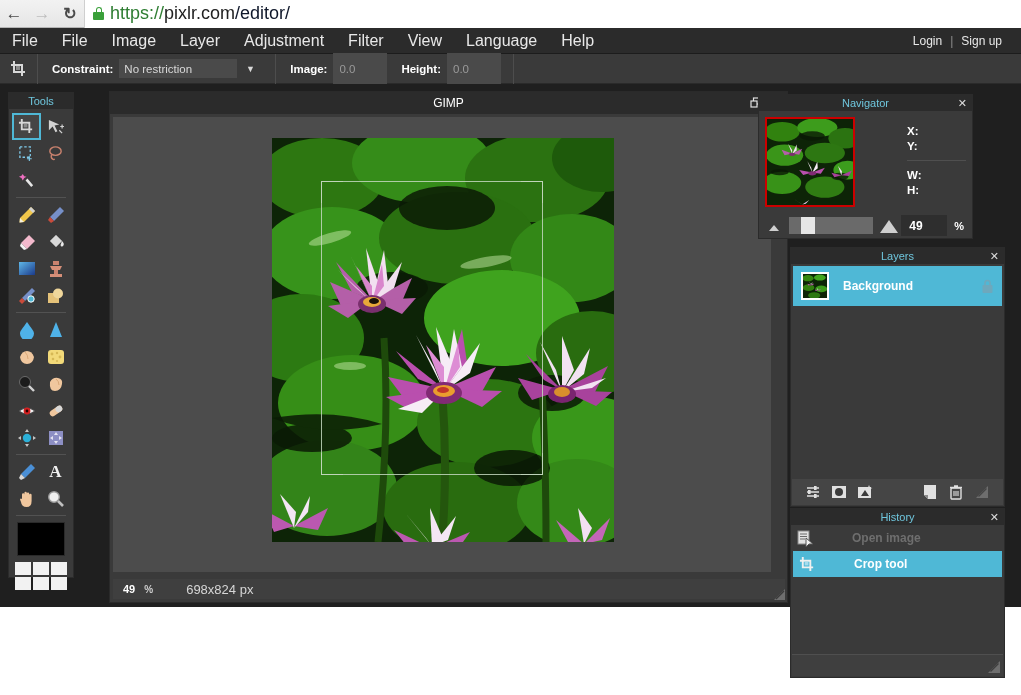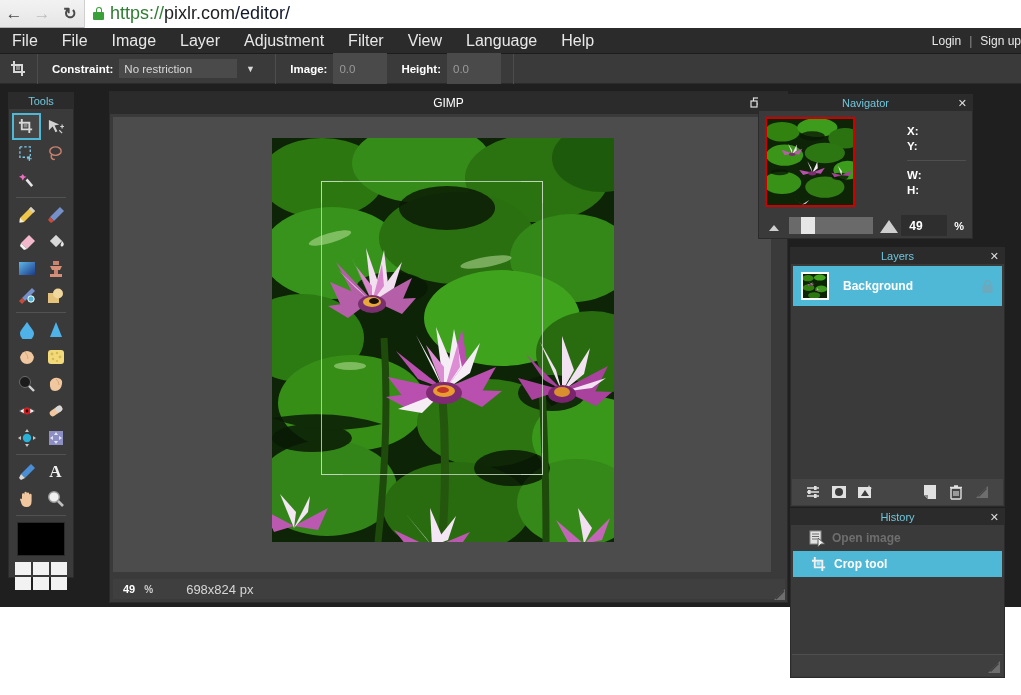--- a/index.html
+++ b/index.html
@@ -51,7 +51,7 @@
     white-space: nowrap;
   }
   .menu-spacer { flex: 1; }
-  .account { display: flex; align-items: center; padding-right: 0; }
+  .account { display: flex; align-items: center; padding-right: 19px; }
   .account span { color: #e8e8e8; font-size: 12px; }
   .account .sep { color: #8d8d8d; padding: 0 8px; }
 

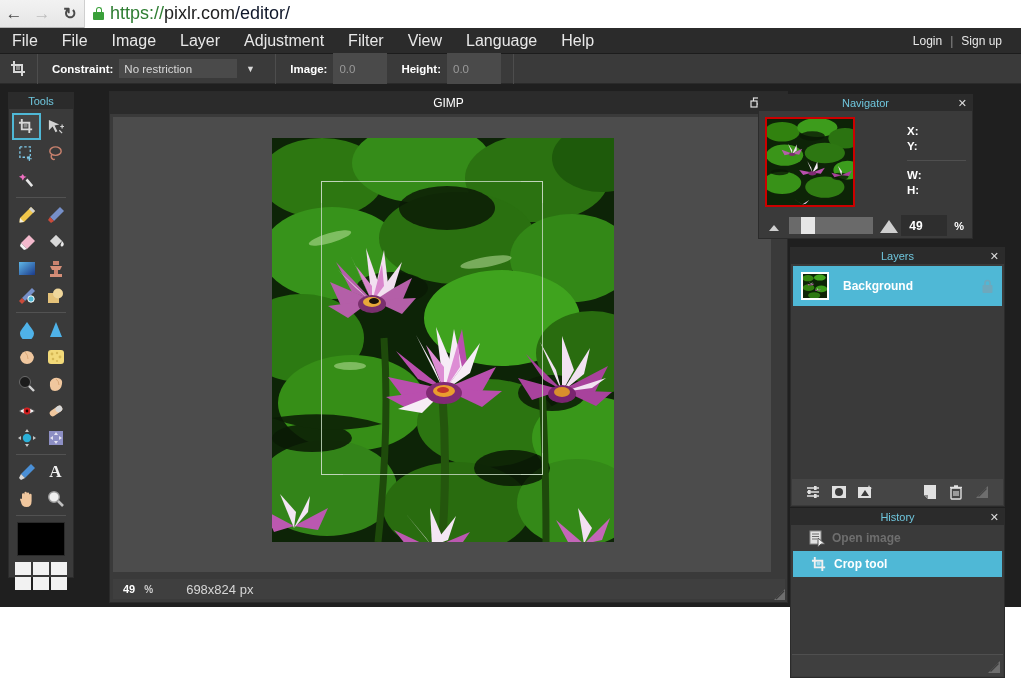--- a/index.html
+++ b/index.html
@@ -203,7 +203,7 @@
   .lt-spacer { flex:1; }
 
   .history { left: 790px; top: 424px; width: 215px; height: 170px; }
-  .hist-row { height: 26px; display:flex; align-items:center; padding-left: 18px; }
+  .hist-row { height: 26px; display:flex; align-items:center; padding-left: 6px; gap: 32px; }
   .hist-row.dim .hist-label { color: #6e6e6e; }
   .hist-row.sel { background: #4fb8d6; margin: 0 2px; }
   .hist-label { color:#ffffff; font-size:12px; font-weight:bold; margin-left: 6px; }

